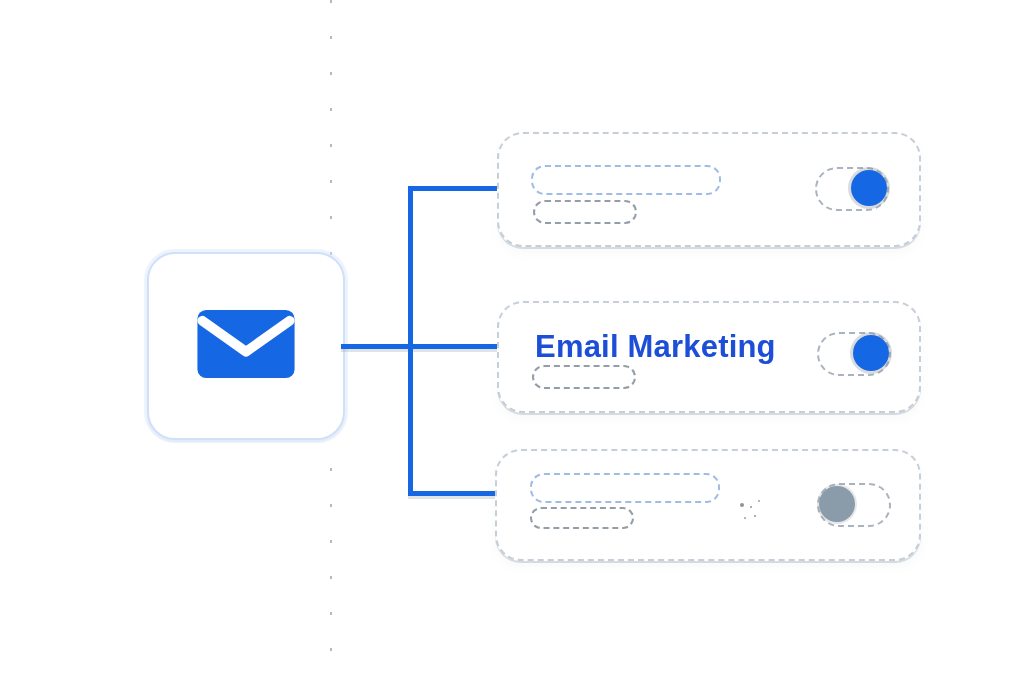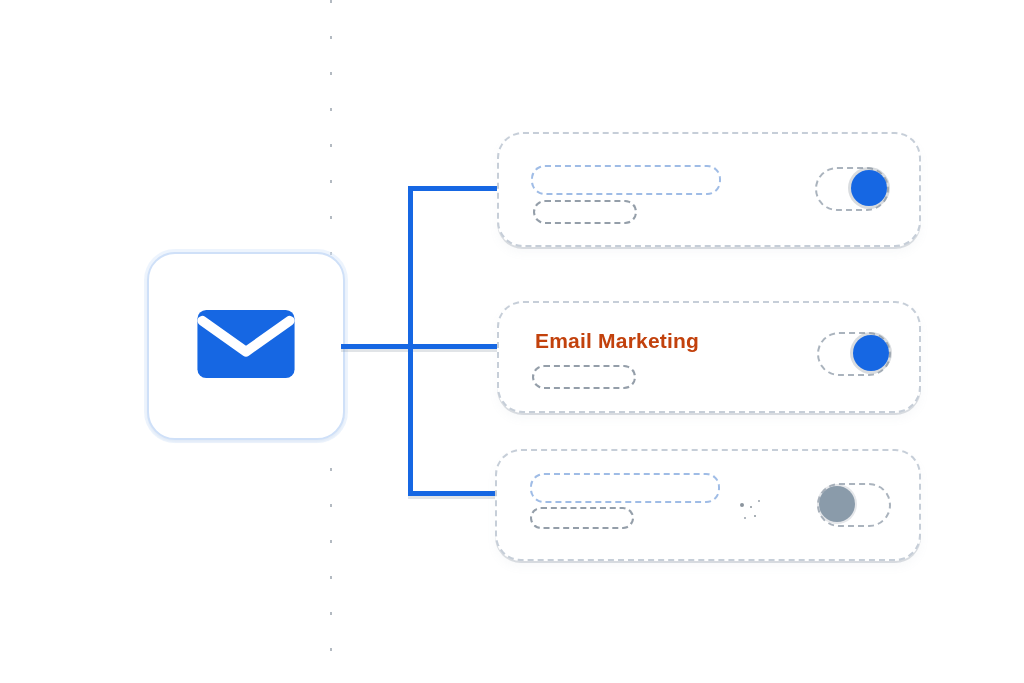--- a/index.html
+++ b/index.html
@@ -67,10 +67,10 @@
   .card-title {
     position: absolute;
     left: 36px; top: 26px;
-    font-size: 21px;
+    font-size: 31px;
     font-weight: 700;
     letter-spacing: .2px;
-    color: #c2410c;
+    color: #1d4ed8;
     white-space: nowrap;
   }
 

